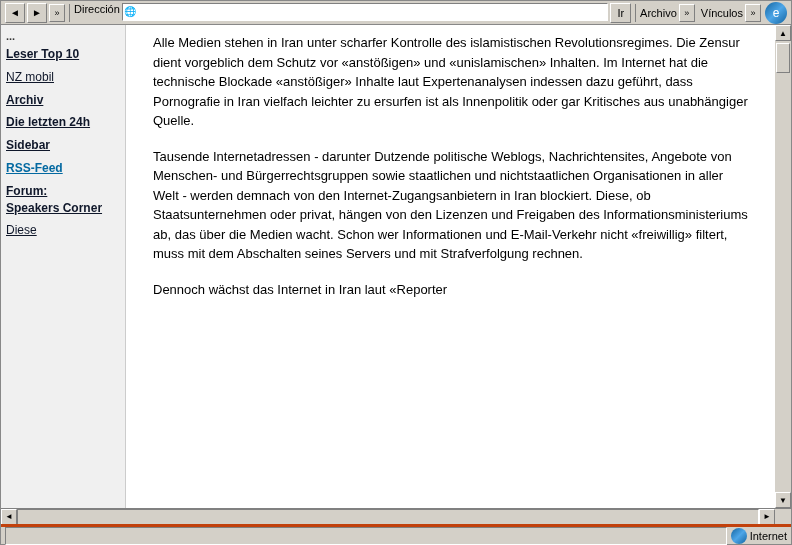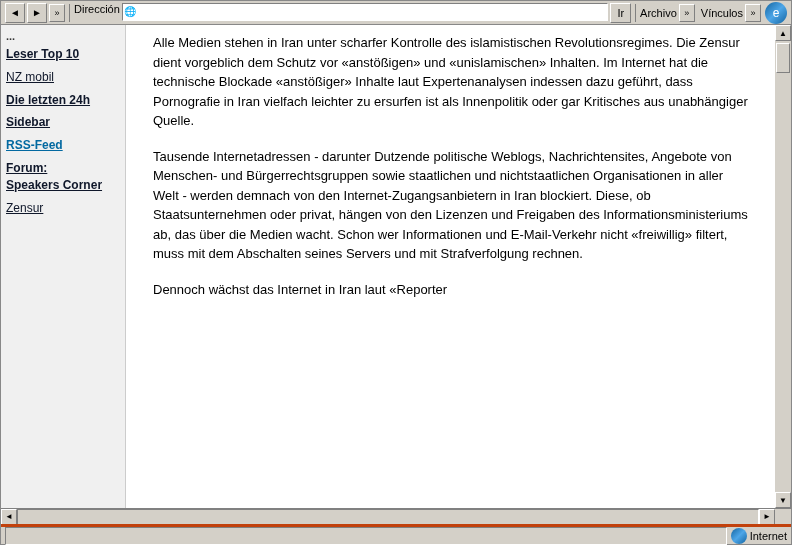--- a/index.html
+++ b/index.html
@@ -343,6 +343,9 @@
       </div>
       <div class="sidebar-item">
         <span>NZ mobil</span>
+      </div>
+      <div class="sidebar-item bold">
+        <span>Archiv</span>
       </div>
       <div class="sidebar-item bold">
         <span>Die letzten 24h</span>

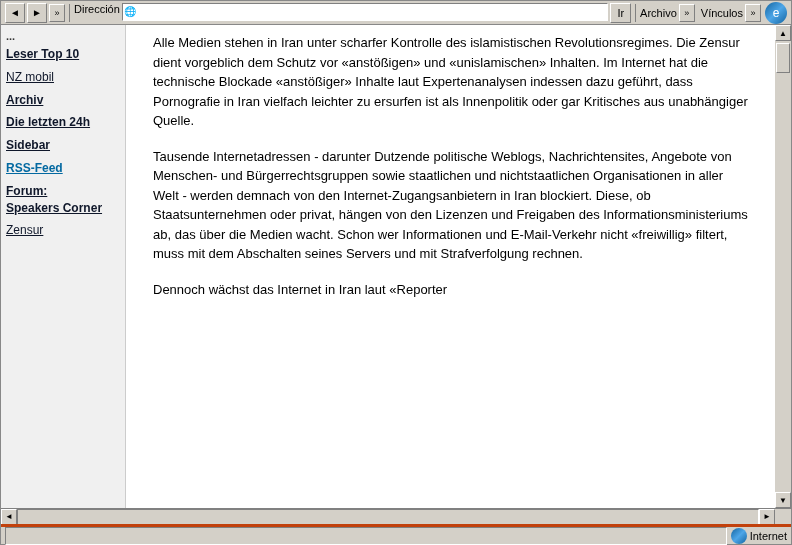--- a/index.html
+++ b/index.html
@@ -360,7 +360,7 @@
         <span>Forum:<br>Speakers Corner</span>
       </div>
       <div class="sidebar-item">
-        <span>Zensur</span>
+        <span>Diese</span>
       </div>
     </div>
 

